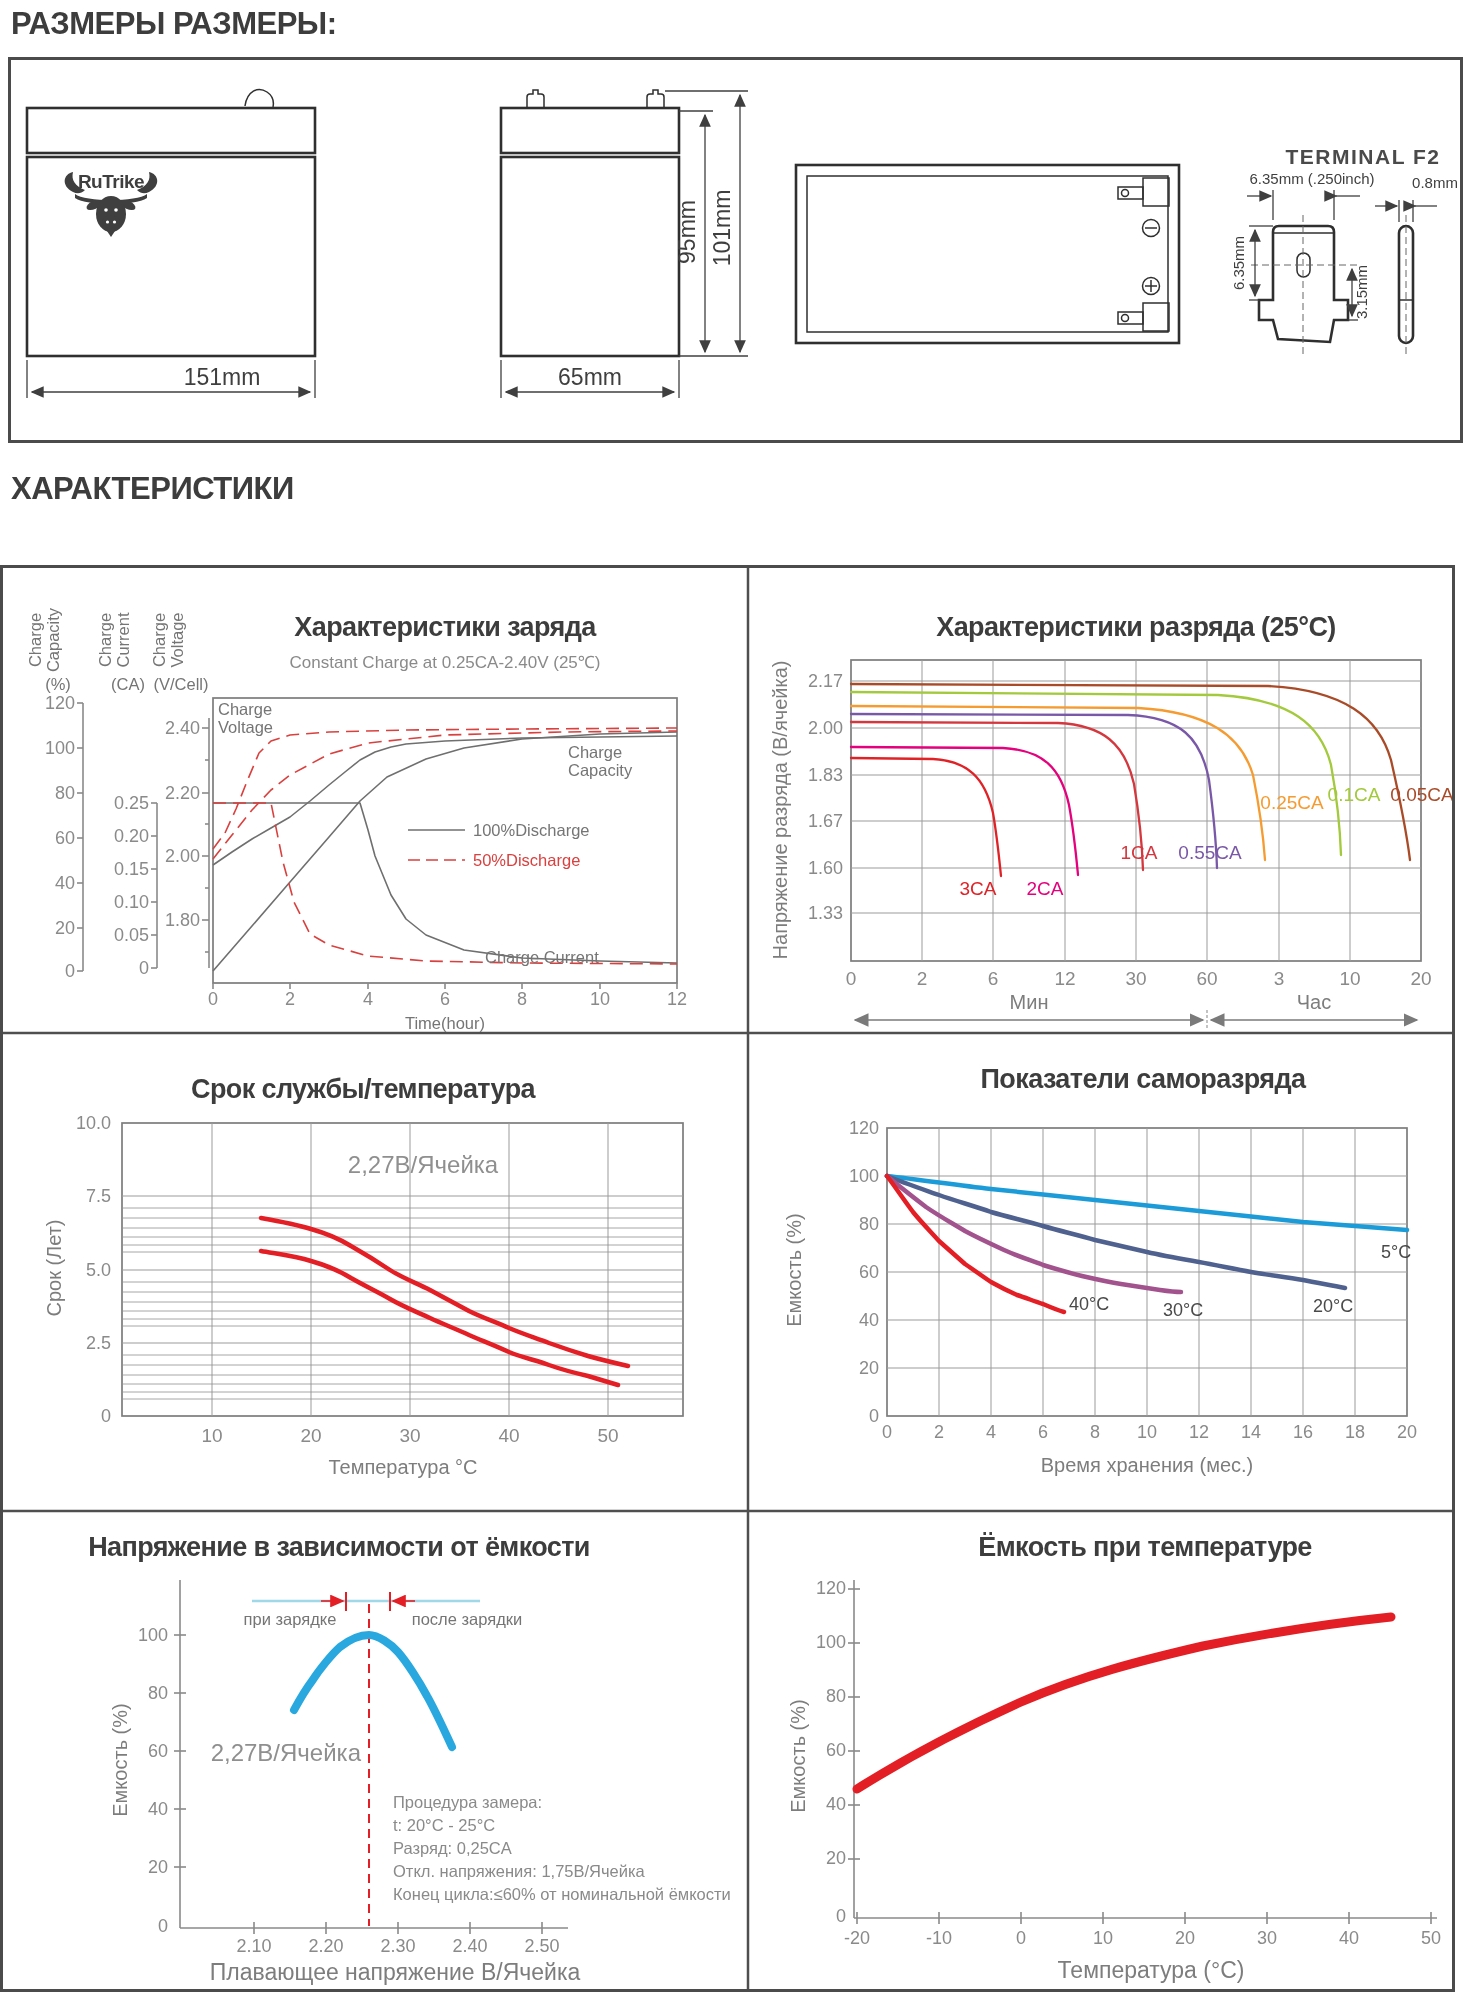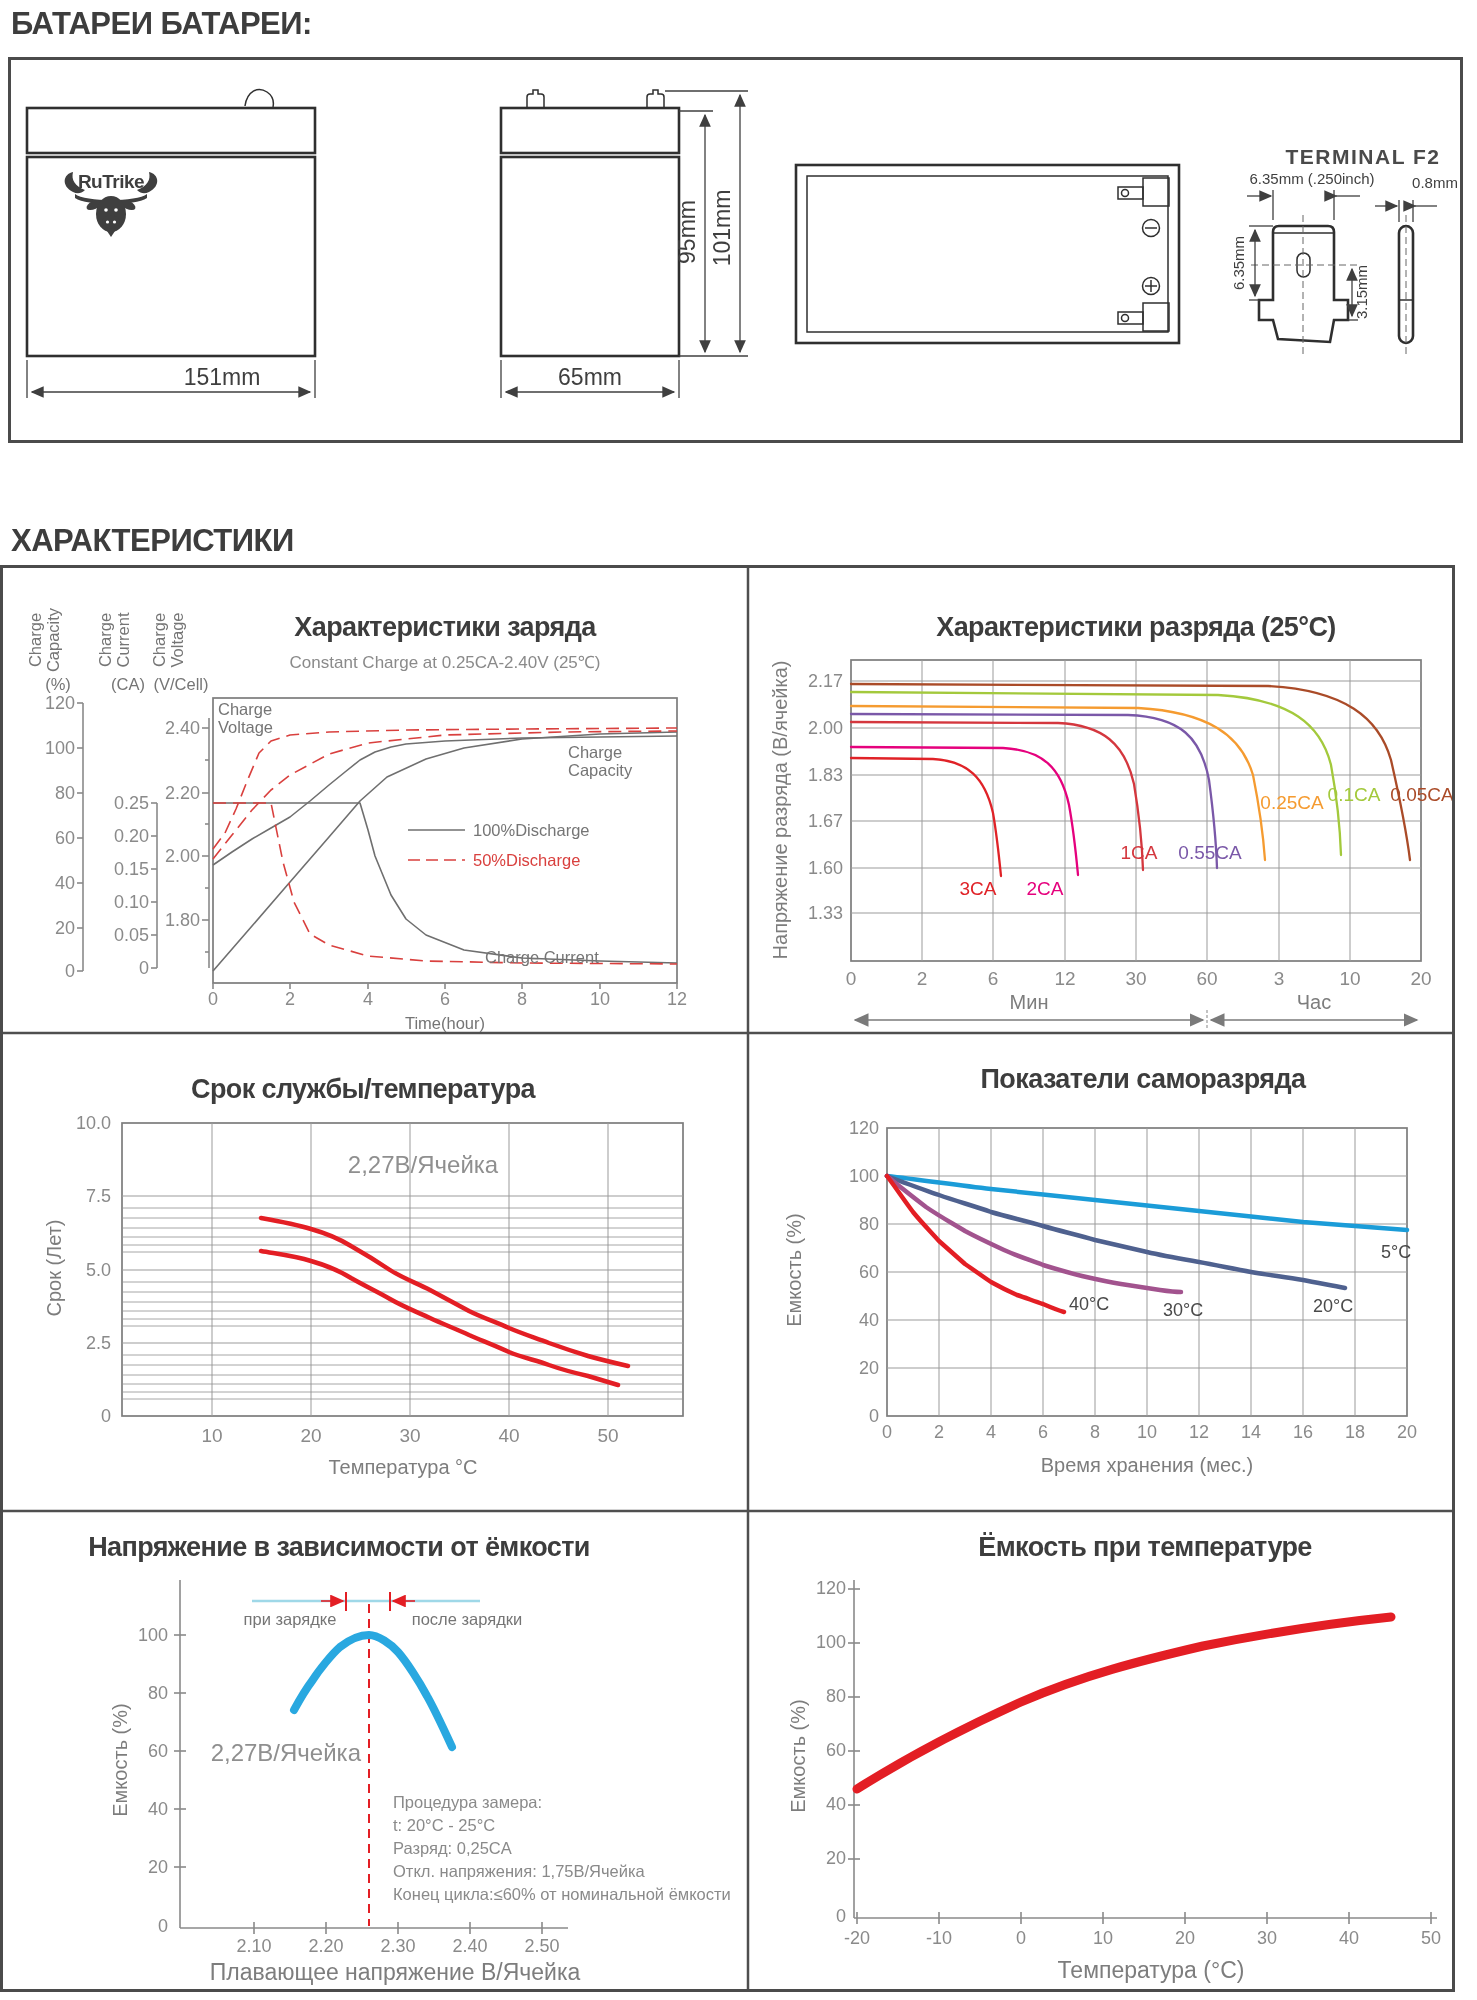--- a/index.html
+++ b/index.html
@@ -39,7 +39,7 @@
 </head>
 <body>
 
-<div class="h-title" id="dims-title">БАТАРЕИ БАТАРЕИ:</div>
+<div class="h-title" id="dims-title">РАЗМЕРЫ РАЗМЕРЫ:</div>
 
 <div class="panel" id="dims-panel">
 <svg viewBox="0 0 1449 380" width="1449" height="380">

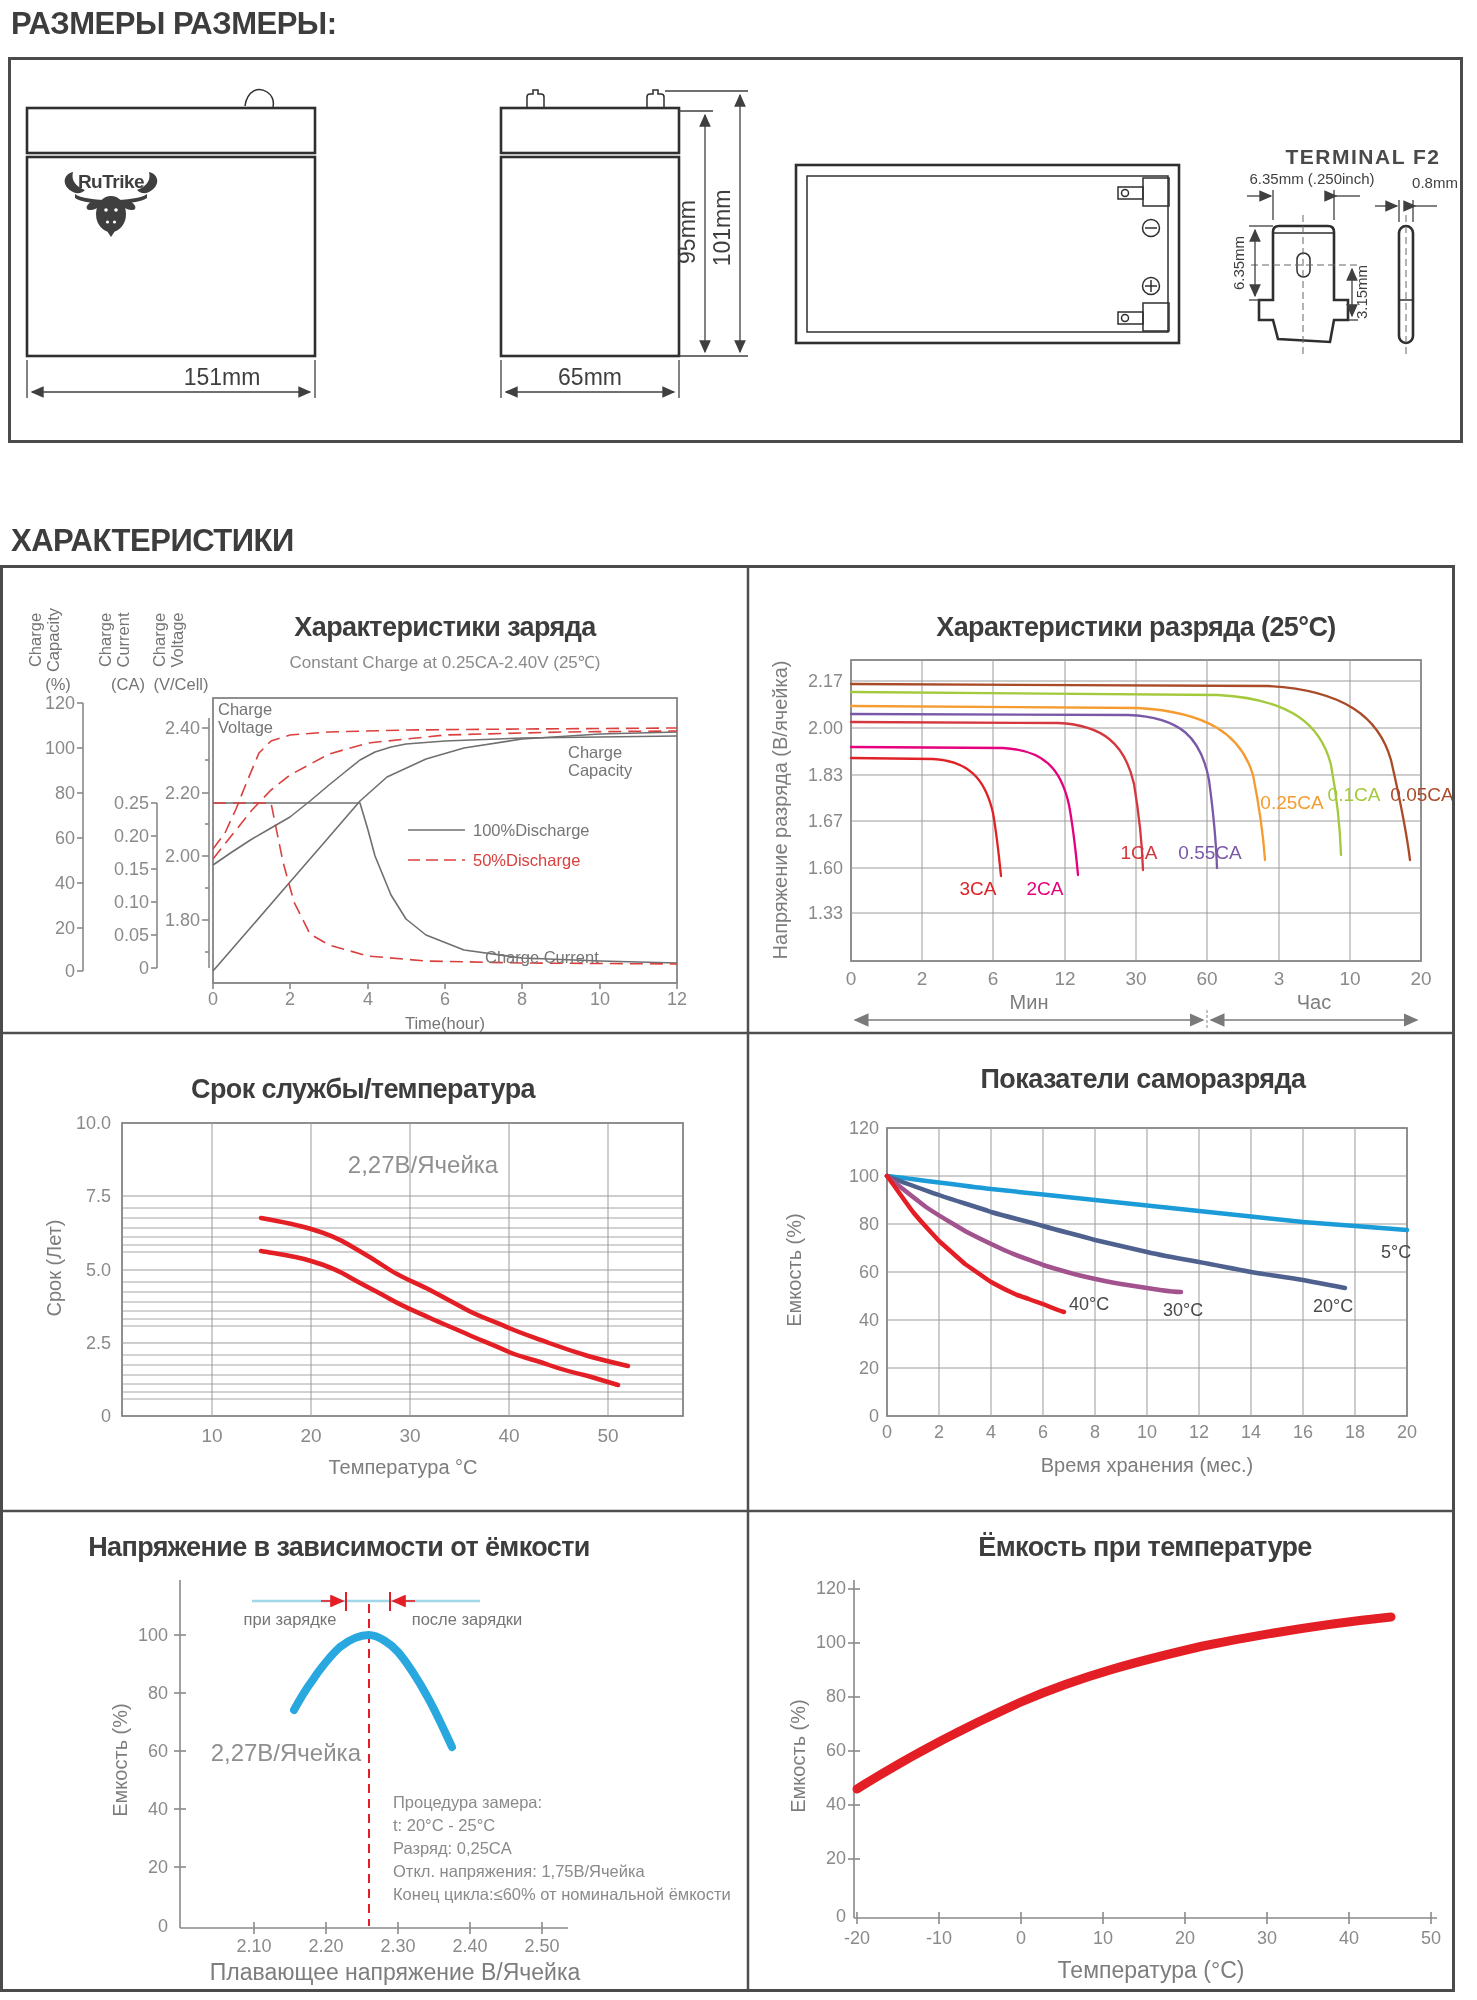--- a/index.html
+++ b/index.html
@@ -6,7 +6,7 @@
   body{width:1477px;height:2000px;background:#fff;font-family:"Liberation Sans",sans-serif;position:relative;overflow:hidden}
   .h-title{position:absolute;font-weight:bold;font-size:31px;color:#3d3d3d;letter-spacing:-0.5px}
   #dims-title{left:11px;top:6px}
-  #chars-title{left:11px;top:523px}
+  #chars-title{left:11px;top:471px}
   .panel{position:absolute;background:#fff;border:3px solid #4b4b4b;box-sizing:content-box}
   #dims-panel{left:8px;top:57px;width:1449px;height:380px}
   #charts-panel{left:0;top:565px;width:1449px;height:1421px}

